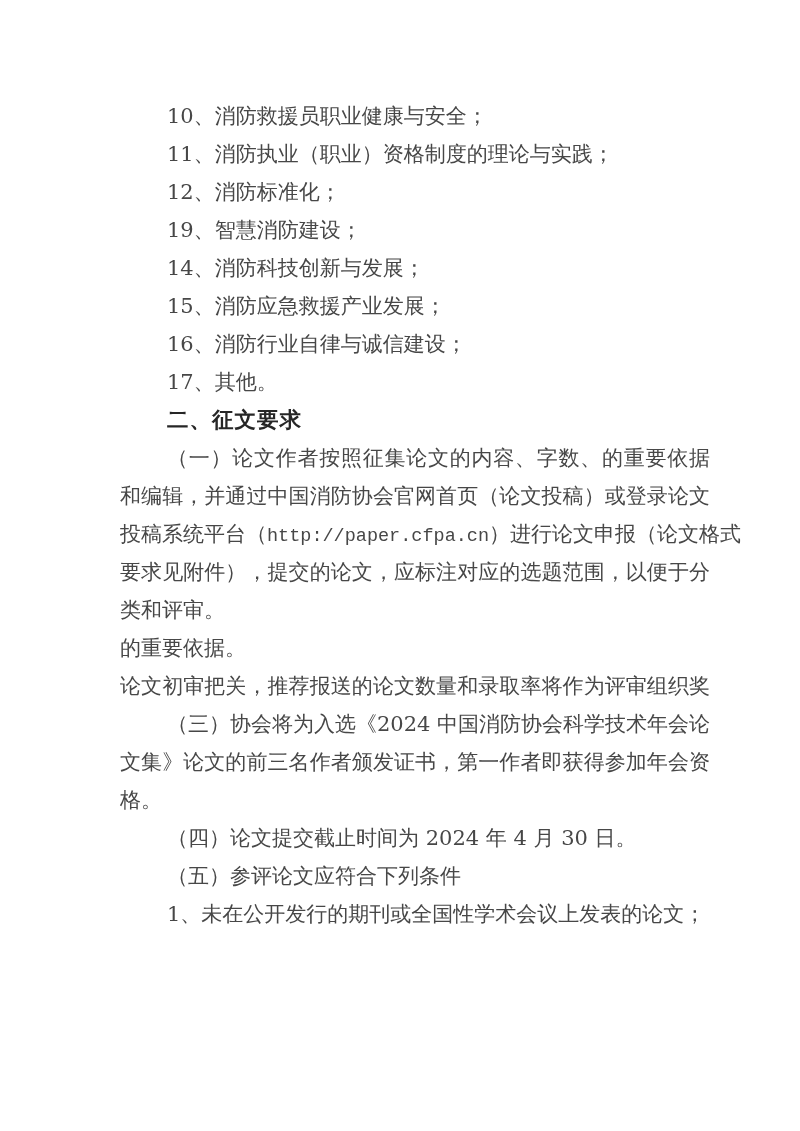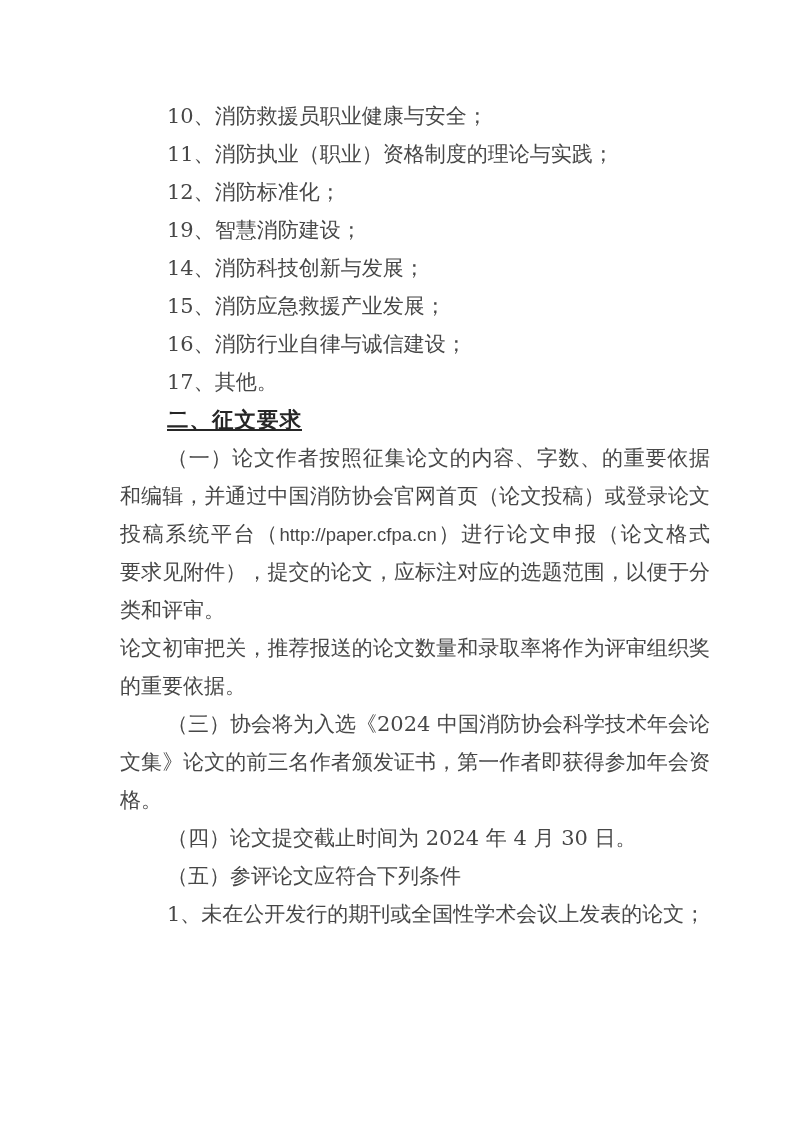--- a/index.html
+++ b/index.html
@@ -43,7 +43,6 @@
     color: #262626;
     font-size: 21.5px;
     letter-spacing: 1px;
-    text-decoration: underline;
   }
   .url {
     font-family: Liberation Sans, sans-serif;

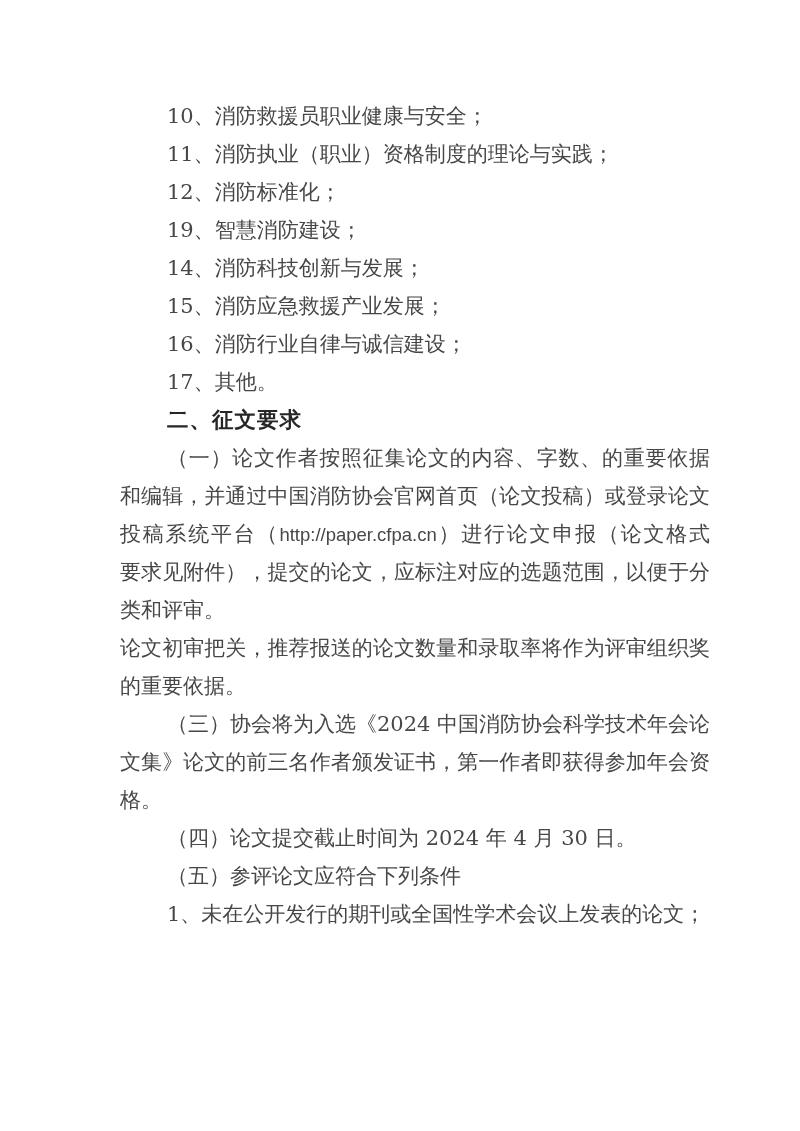--- a/index.html
+++ b/index.html
@@ -45,7 +45,7 @@
     letter-spacing: 1px;
   }
   .url {
-    font-family: Liberation Sans, sans-serif;
+    font-family: Liberation Mono, monospace;
     font-size: 18.5px;
   }
 </style>

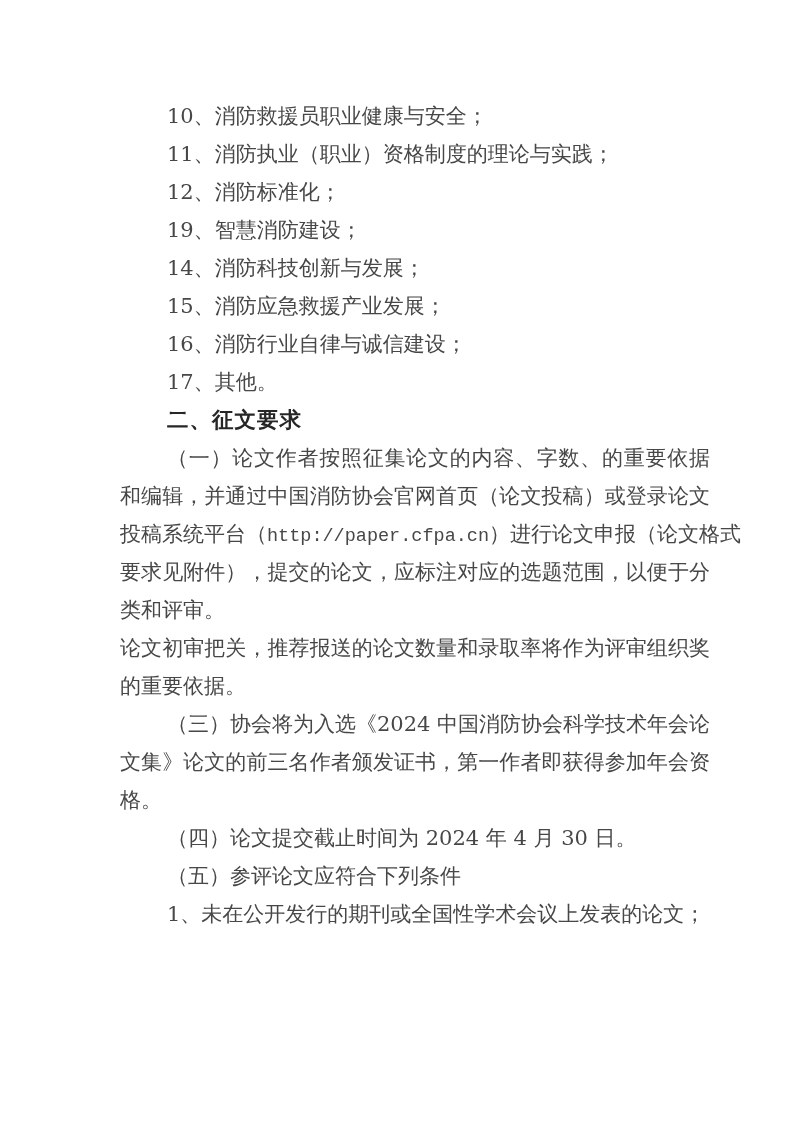--- a/index.html
+++ b/index.html
@@ -68,8 +68,8 @@
       <div class="line fill"><span>投稿系统平台（</span><span class="url">http://paper.cfpa.cn</span><span>）进行论文申报（论文格式</span></div>
       <div class="line fill">要求见附件），提交的论文，应标注对应的选题范围，以便于分</div>
       <div class="line">类和评审。</div>
+      <div class="line">的重要依据。</div>
       <div class="line fill">论文初审把关，推荐报送的论文数量和录取率将作为评审组织奖</div>
-      <div class="line">的重要依据。</div>
       <div class="line indent fill">（三）协会将为入选《2024 中国消防协会科学技术年会论</div>
       <div class="line fill">文集》论文的前三名作者颁发证书，第一作者即获得参加年会资</div>
       <div class="line">格。</div>

